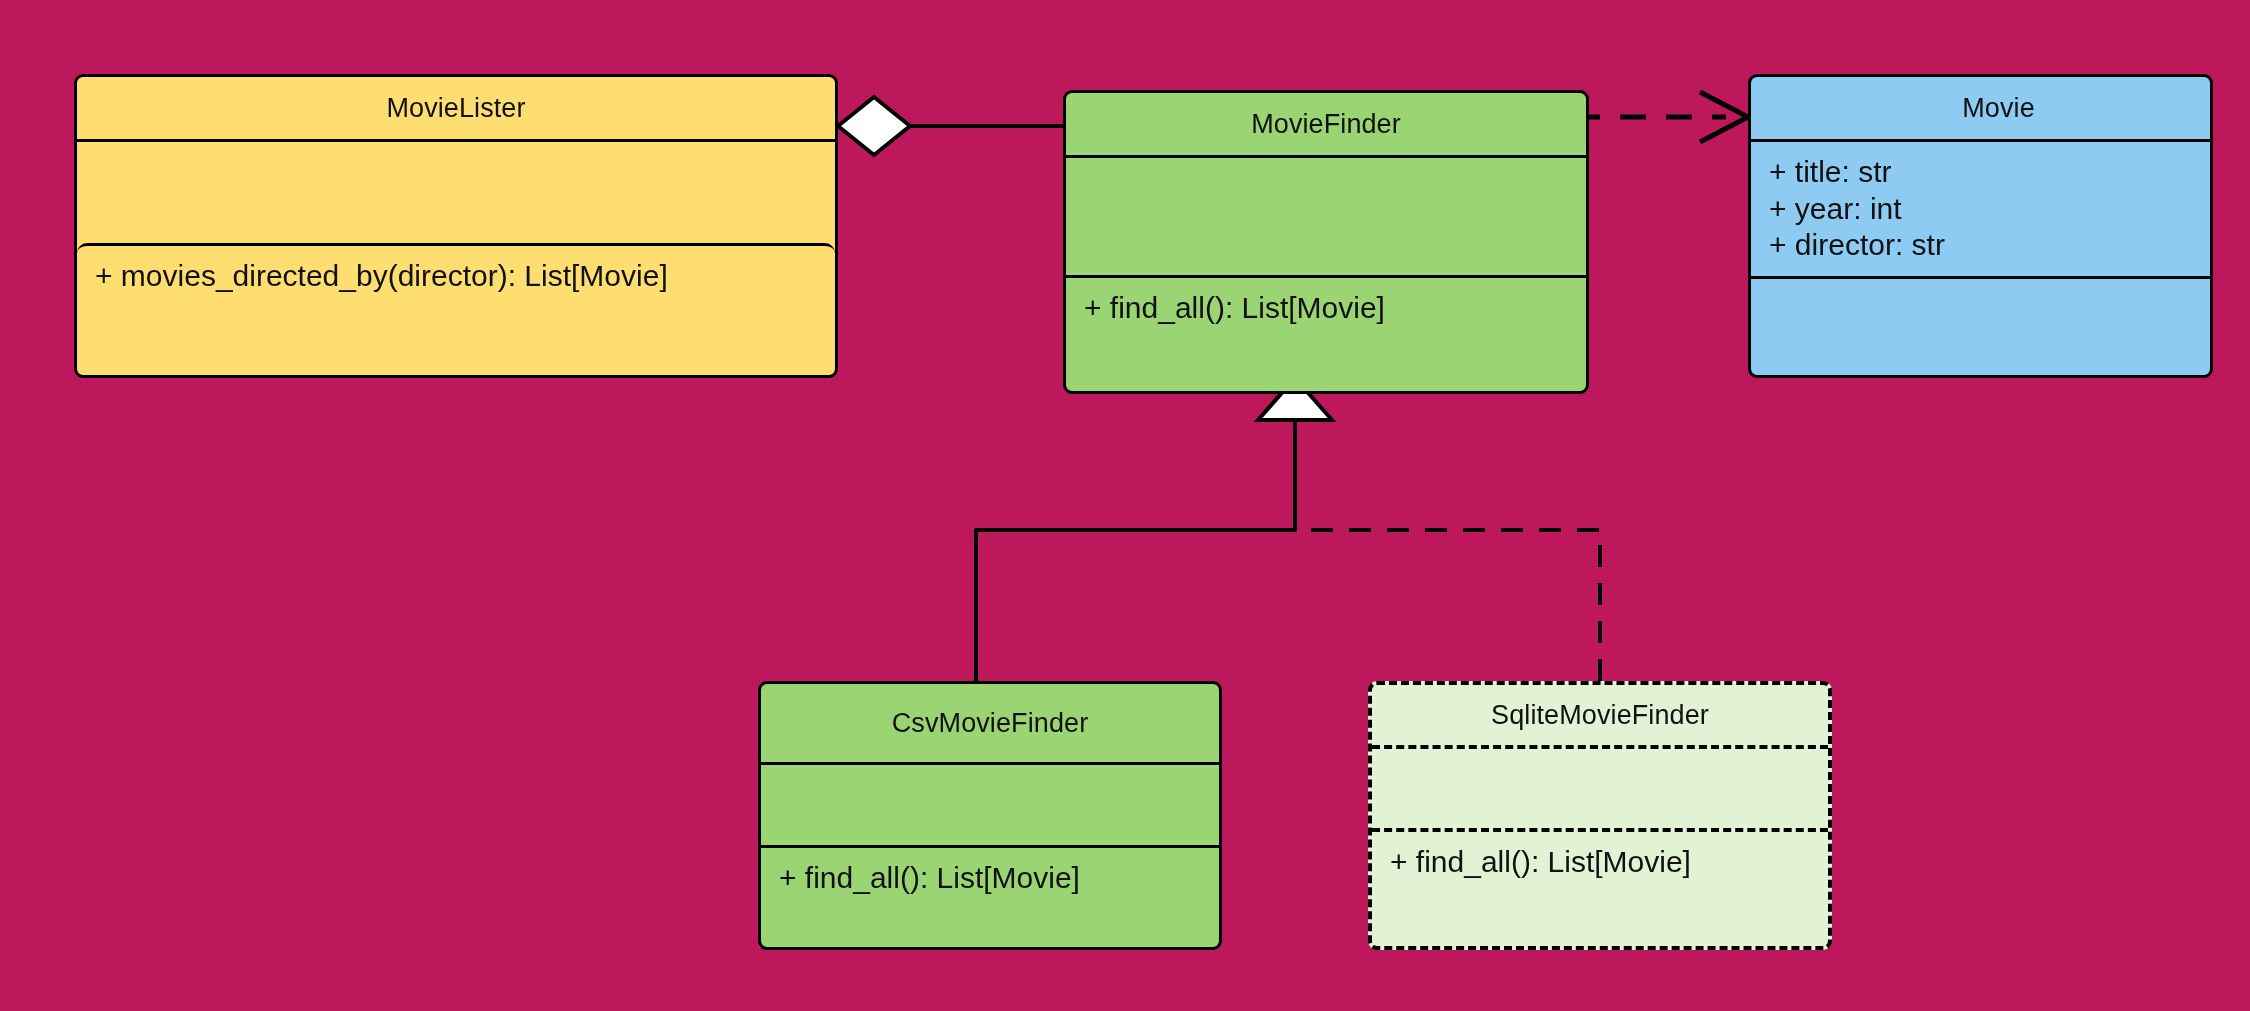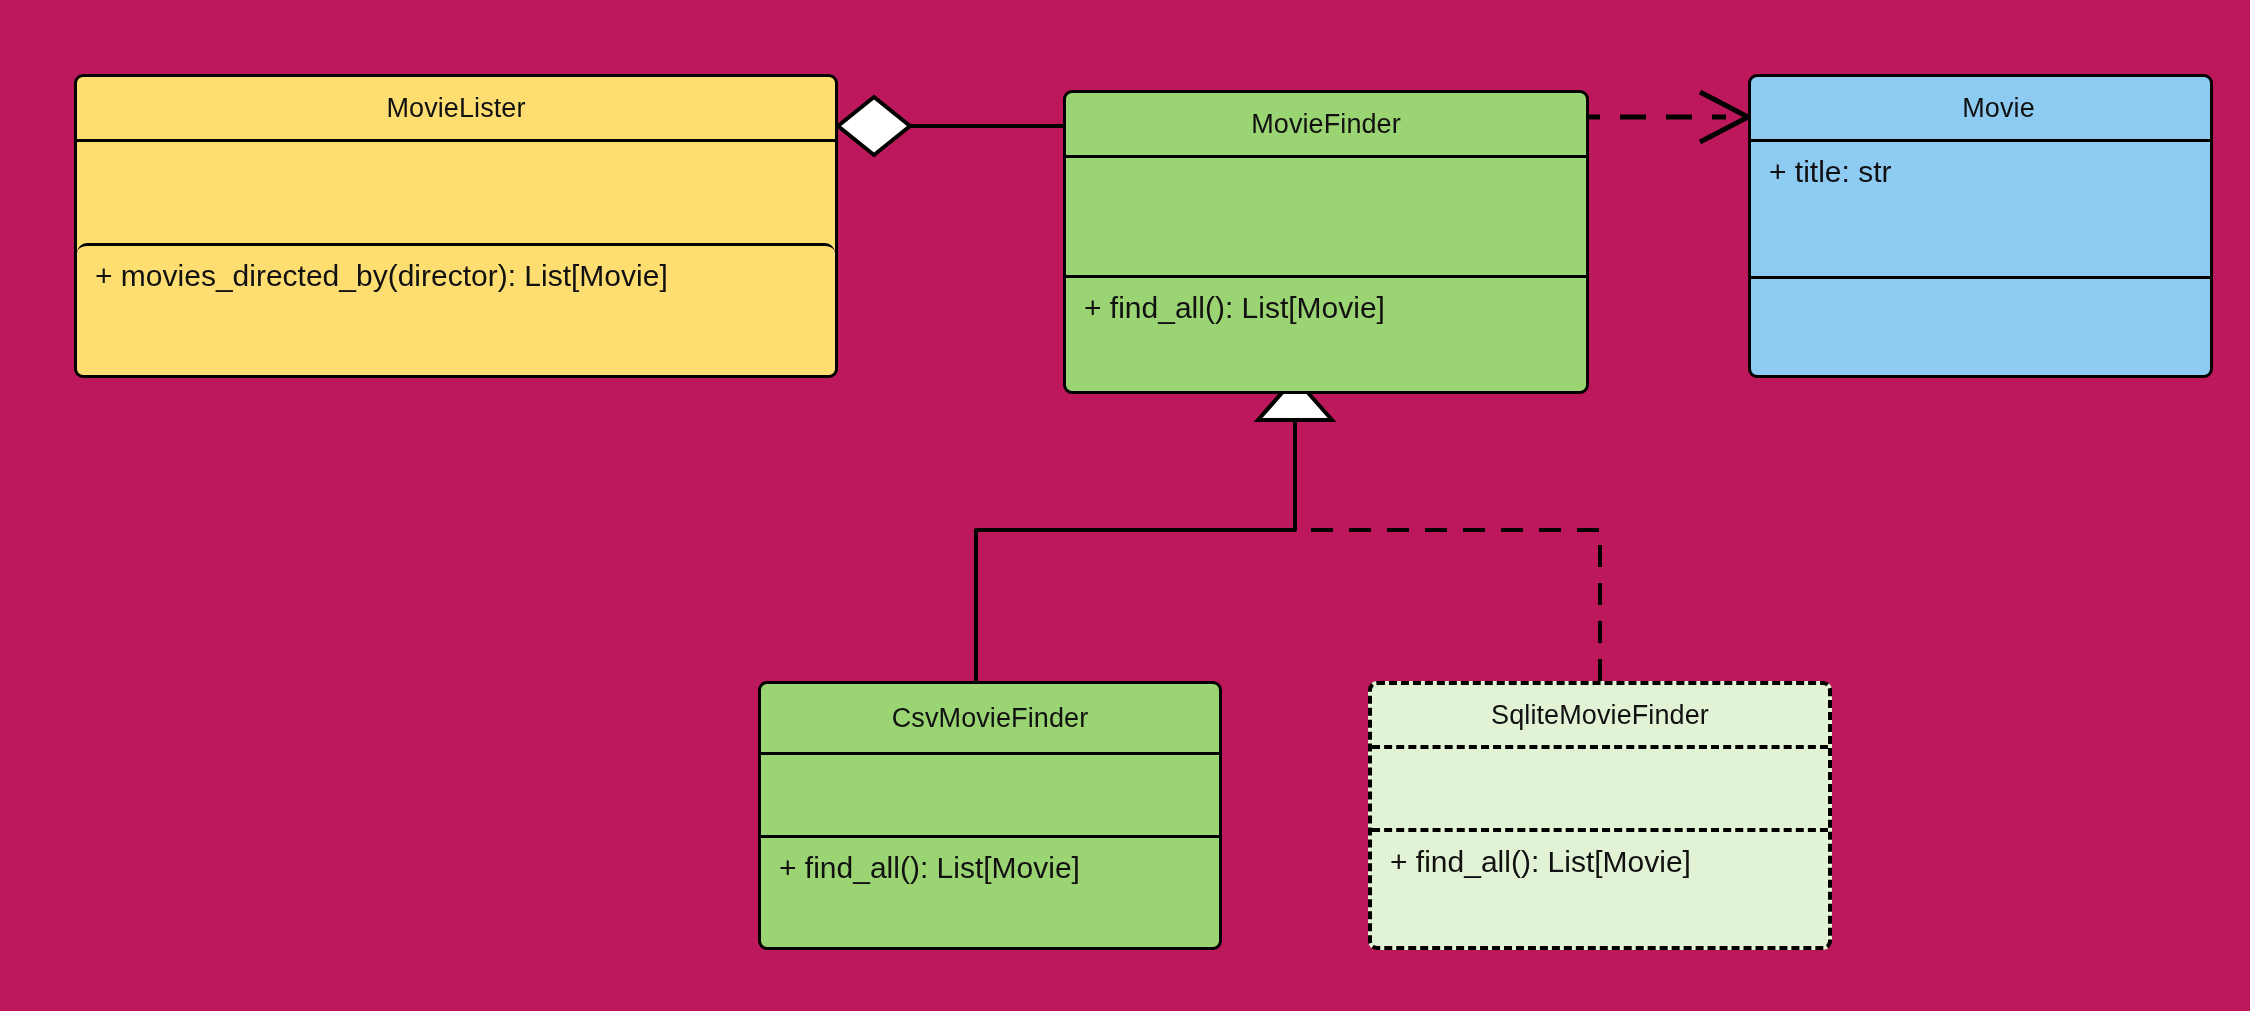--- a/index.html
+++ b/index.html
@@ -160,6 +160,7 @@
     <div class="compartment class-name">Movie</div>
     <div class="compartment sep comp-attrs members">
       <div class="member">+ title: str</div>
+      <div class="member">+ year: int</div>
     </div>
     <div class="compartment sep comp-ops empty-comp"></div>
   </div>

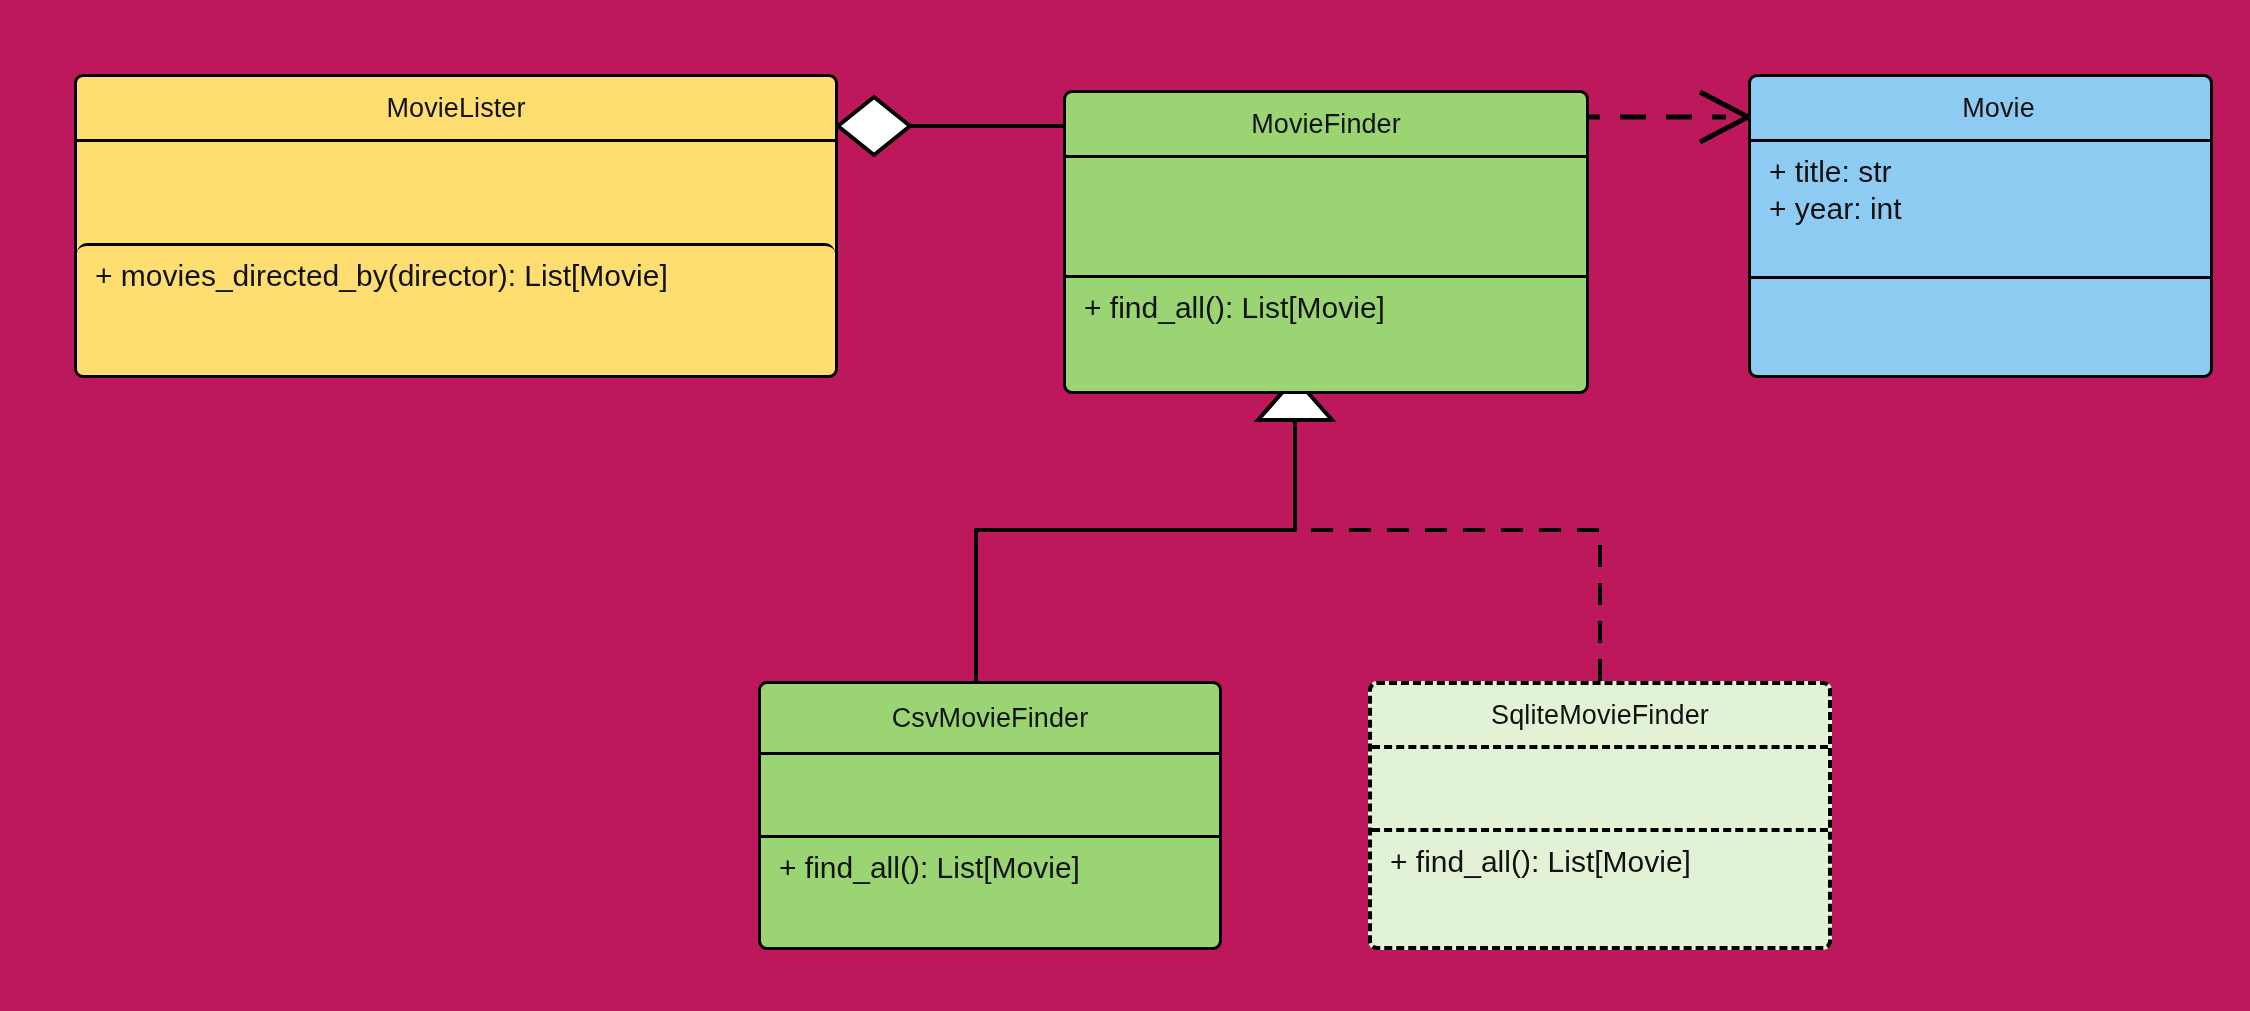--- a/index.html
+++ b/index.html
@@ -161,6 +161,7 @@
     <div class="compartment sep comp-attrs members">
       <div class="member">+ title: str</div>
       <div class="member">+ year: int</div>
+      <div class="member">+ director: str</div>
     </div>
     <div class="compartment sep comp-ops empty-comp"></div>
   </div>

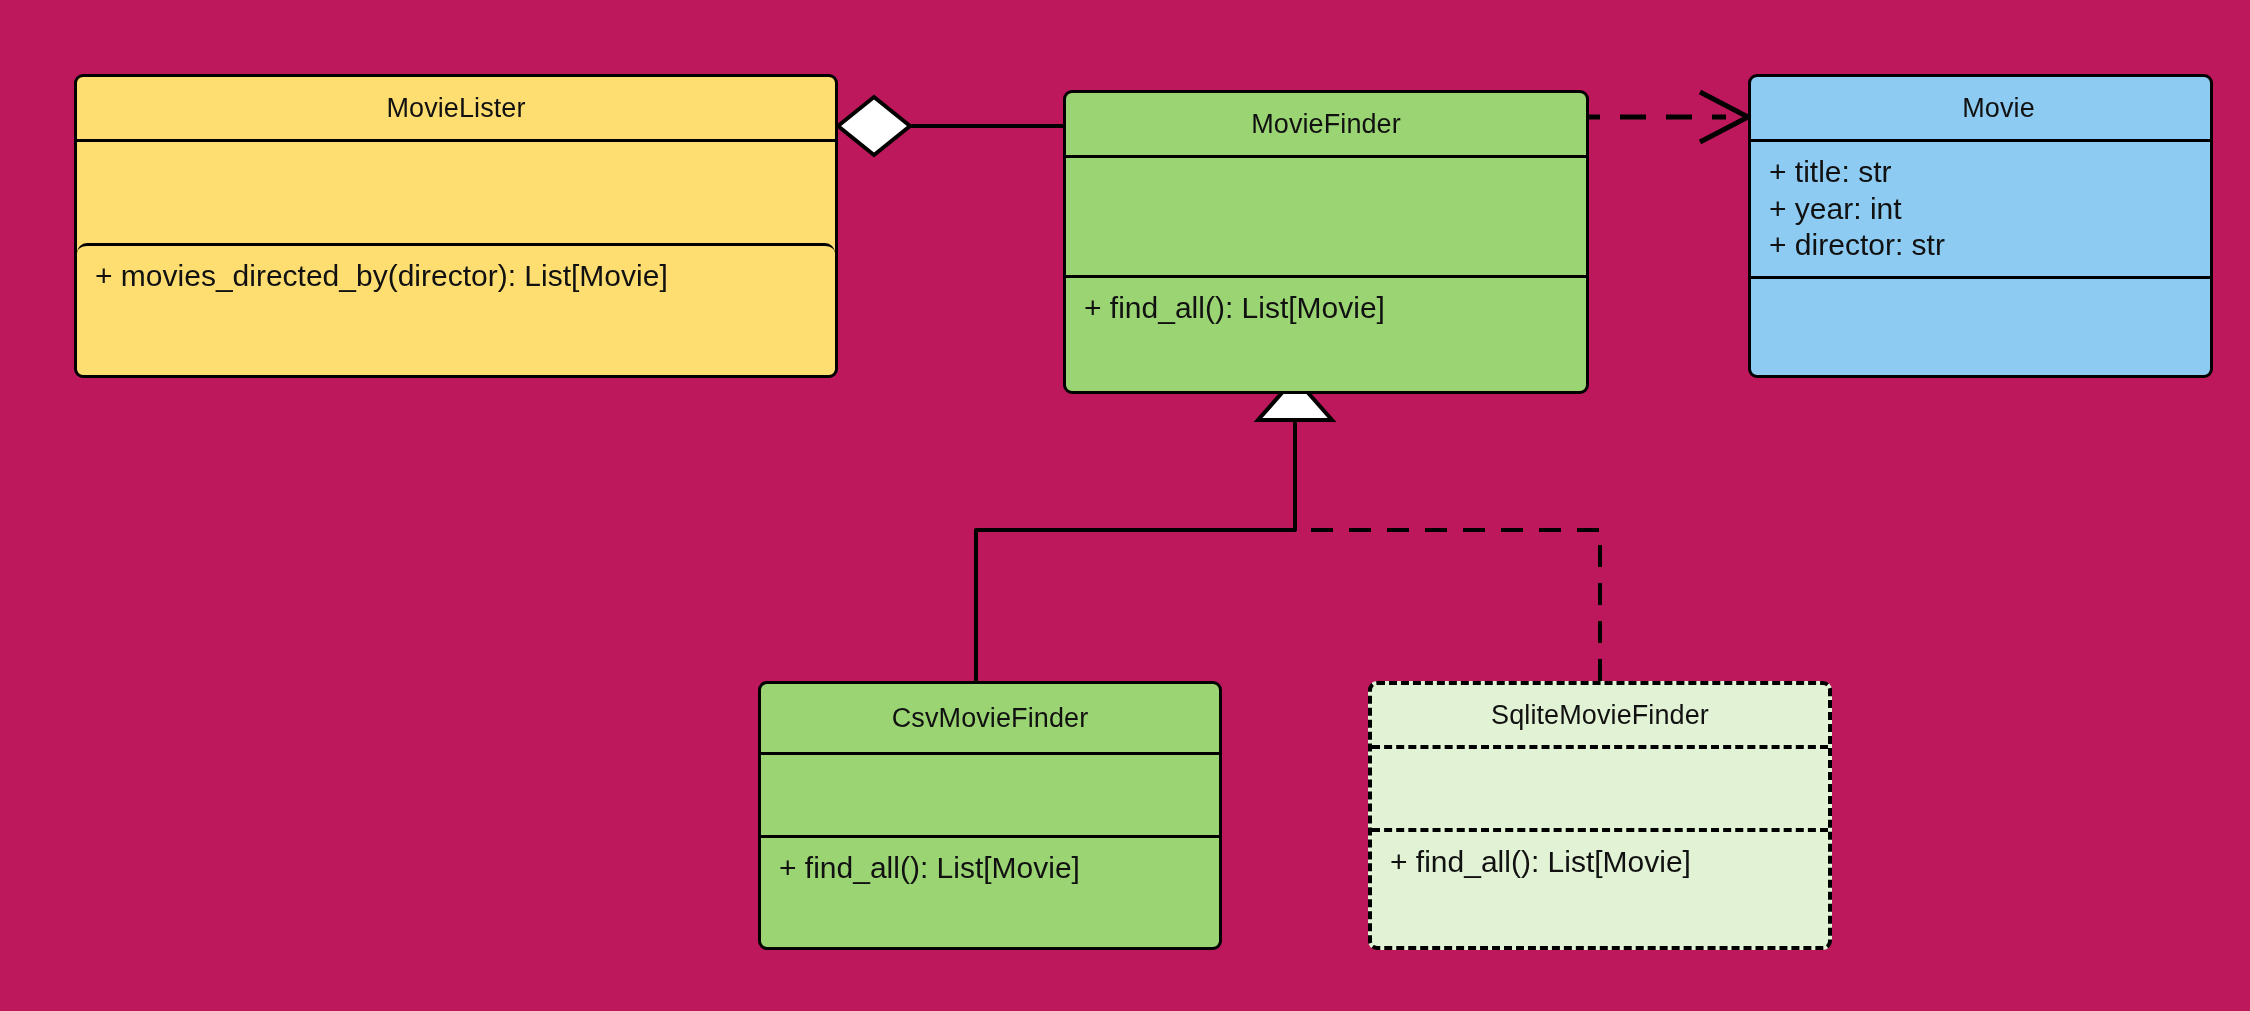--- a/index.html
+++ b/index.html
@@ -100,7 +100,7 @@
     left: 758px; top: 681px; width: 464px; height: 269px;
     background: #9BD473;
   }
-  #box-csvmoviefinder .class-name { height: 68px; text-align: right; }
+  #box-csvmoviefinder .class-name { height: 78px; text-align: right; }
   #box-csvmoviefinder .comp-attrs { height: 83px; }
   #box-csvmoviefinder .comp-ops   { flex: 1; }
 

